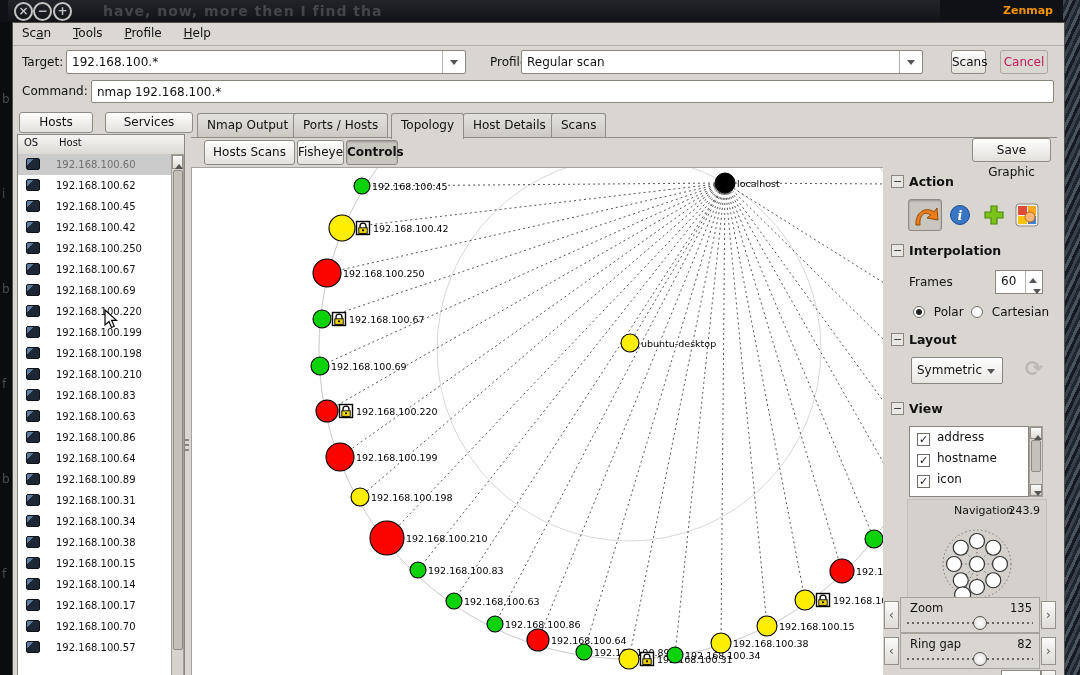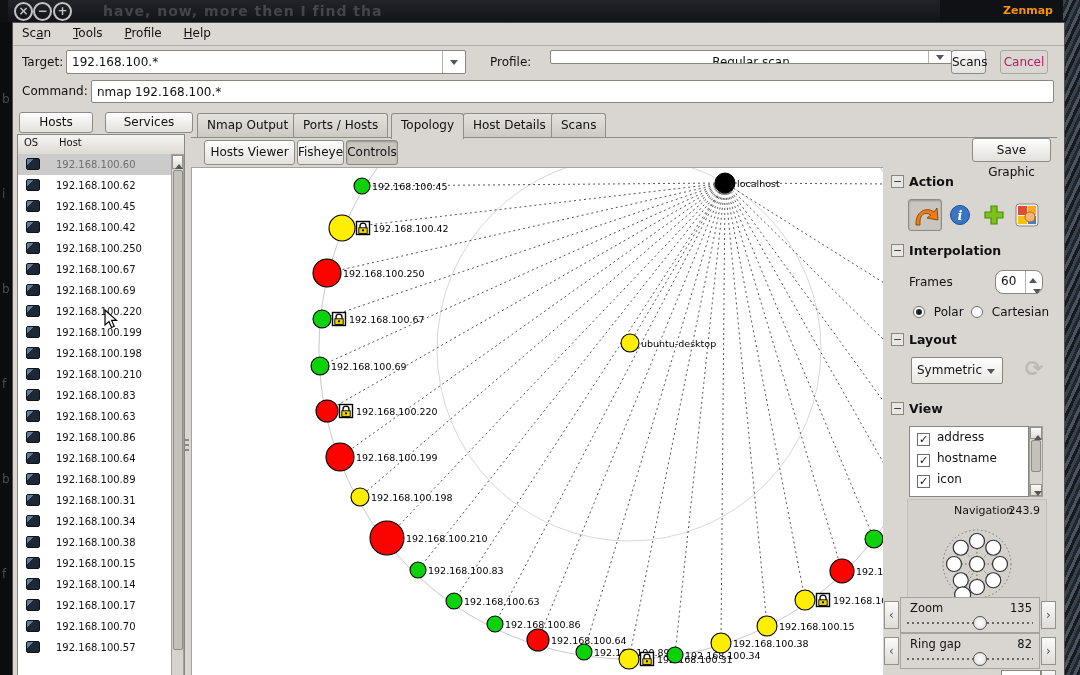--- a/index.html
+++ b/index.html
@@ -105,7 +105,7 @@
         </span>
   </div>
   <div class="abs lbl" style="left:477px;top:32px;">Profile:</div>
-  <div class="abs entry" style="left:537px;top:27px;width:402px;height:14px;line-height:17px;text-align:center;">
+  <div class="abs entry" style="left:508px;top:27px;width:402px;height:24px;line-height:17px;">
     <span>Regular scan</span>
     <span class="combo-arrow">
           <span class="tri-down"></span>

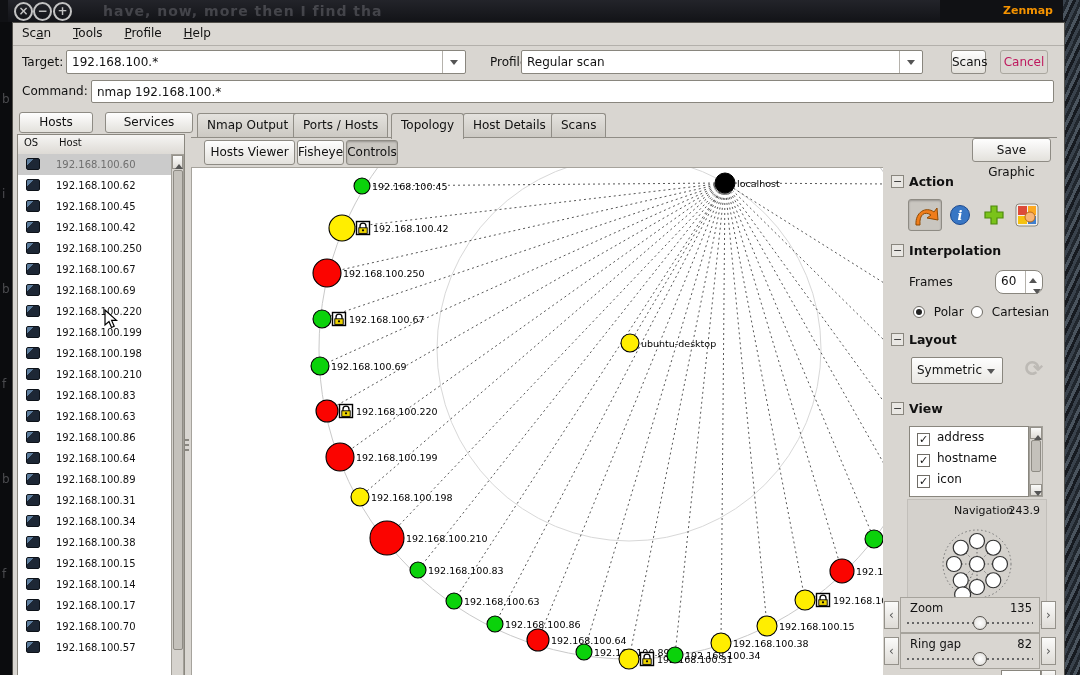--- a/index.html
+++ b/index.html
@@ -174,7 +174,7 @@
   </div>
 
   <div class="abs" style="left:178px;top:114px;width:866px;height:30px;">
-    <div class="btn" style="position:absolute;left:13px;top:3px;width:91px;height:25px;line-height:23px;">Hosts Viewer</div>
+    <div class="btn" style="position:absolute;left:13px;top:3px;width:91px;height:25px;line-height:23px;">Hosts Scans</div>
     <div class="btn" style="position:absolute;left:106px;top:3px;width:47px;height:25px;line-height:23px;">Fisheye</div>
     <div class="btn pressed" style="position:absolute;left:155px;top:3px;width:52px;height:25px;line-height:23px;">Controls</div>
     <div class="btn" style="position:absolute;left:781px;top:1px;width:79px;height:24px;line-height:22px;">Save Graphic</div>

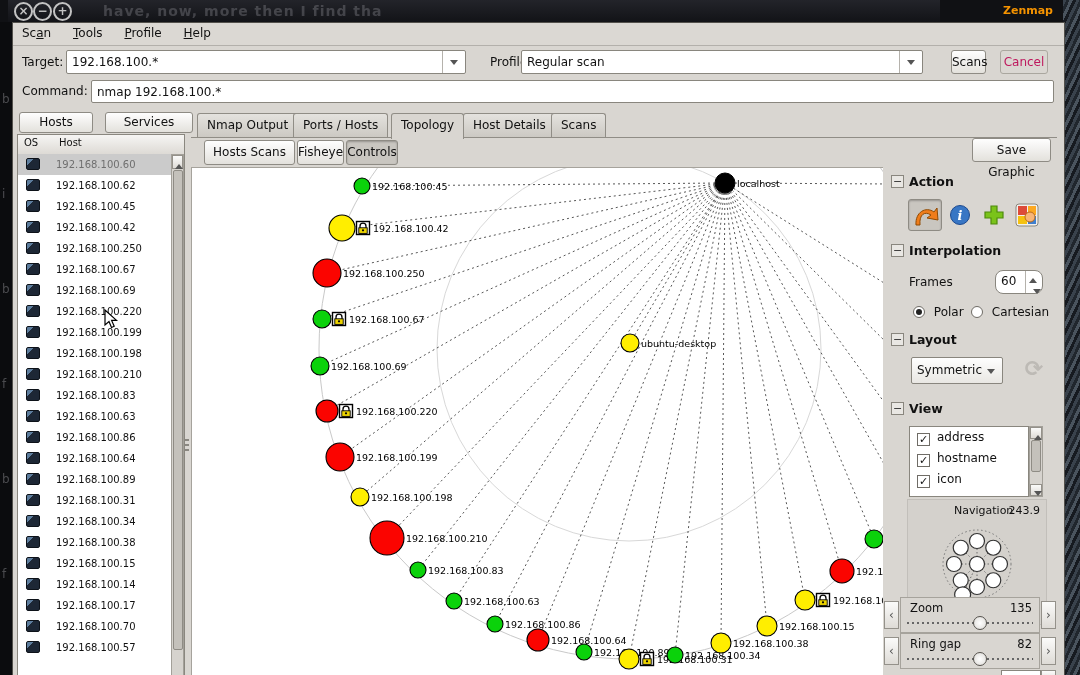--- a/index.html
+++ b/index.html
@@ -176,7 +176,7 @@
   <div class="abs" style="left:178px;top:114px;width:866px;height:30px;">
     <div class="btn" style="position:absolute;left:13px;top:3px;width:91px;height:25px;line-height:23px;">Hosts Scans</div>
     <div class="btn" style="position:absolute;left:106px;top:3px;width:47px;height:25px;line-height:23px;">Fisheye</div>
-    <div class="btn pressed" style="position:absolute;left:155px;top:3px;width:52px;height:25px;line-height:23px;">Controls</div>
+    <div class="btn pressed" style="position:absolute;left:155px;top:3px;width:52px;height:25px;line-height:23px;font-weight:bold;">Controls</div>
     <div class="btn" style="position:absolute;left:781px;top:1px;width:79px;height:24px;line-height:22px;">Save Graphic</div>
   </div>
 

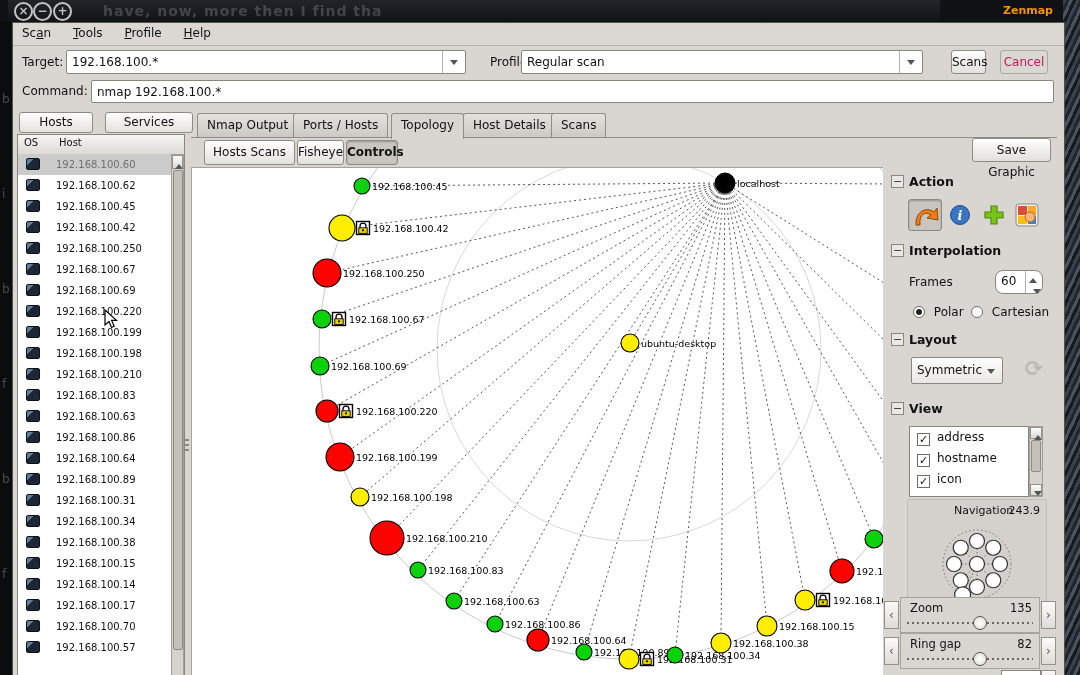--- a/index.html
+++ b/index.html
@@ -327,7 +327,7 @@
     <div class="abs minus-box" style="left:8px;top:77px;">−</div>
     <div class="abs sec-head" style="left:26px;top:76px;">Interpolation</div>
     <div class="abs lbl" style="left:26px;top:108px;">Frames</div>
-    <div class="abs spin" style="left:112px;top:103px;width:48px;height:24px;border-radius:8px;">
+    <div class="abs spin" style="left:112px;top:103px;width:48px;height:24px;">
       <span class="v">60</span>
       <span class="arrows">
         <span class="tri-up" style="position:absolute;left:3px;top:3px;"></span>

